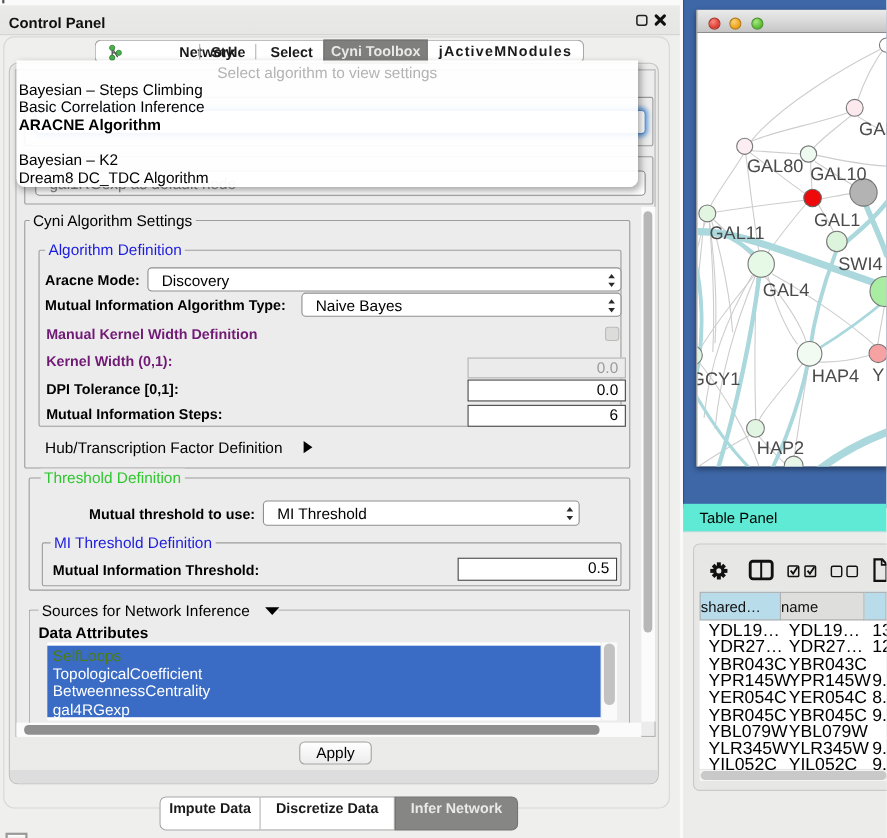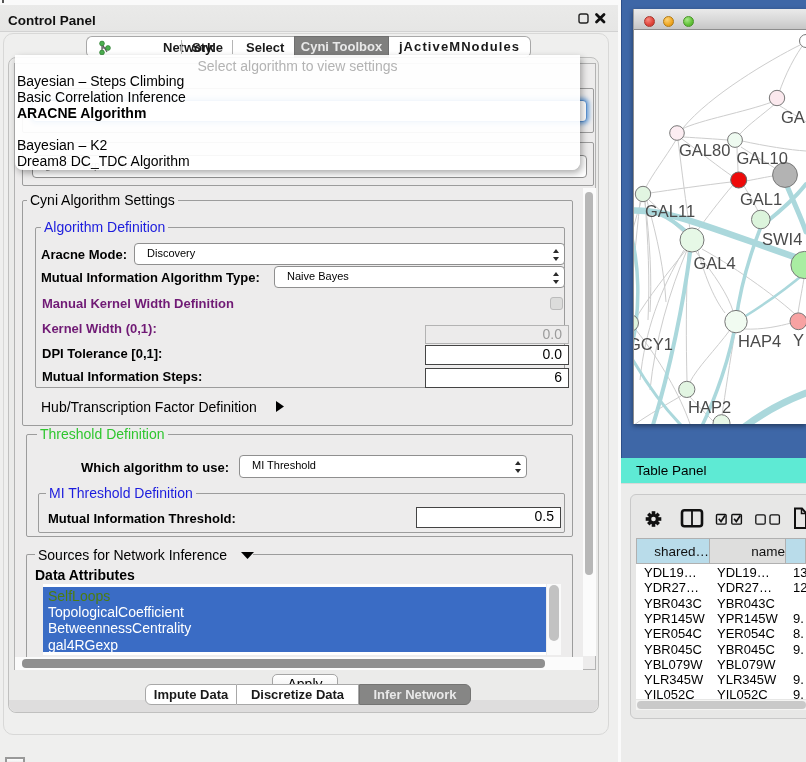--- a/index.html
+++ b/index.html
@@ -21,7 +21,7 @@
 .gtitle { position:absolute; top:-8px; font-size:14px; background:#edecec; padding:0 3px; white-space:nowrap; }
 .lbl { position:absolute; font-size:13px; font-weight:bold; color:#000; white-space:nowrap; }
 .gray { color:#701a75; }
-.combo { position:absolute; background:#fff; border:1px solid #8f8f8f; border-radius:4px; font-size:11px; color:#000; }
+.combo { position:absolute; background:#fff; border:1px solid #8f8f8f; border-radius:4px; font-size:14px; color:#000; }
 .combo .tx { position:absolute; left:12px; top:3px; }
 .combo svg { position:absolute; right:4px; top:3px; }
 .inp { position:absolute; background:#fff; border:1px solid #444; font-size:14px; text-align:right; padding-right:6px; }

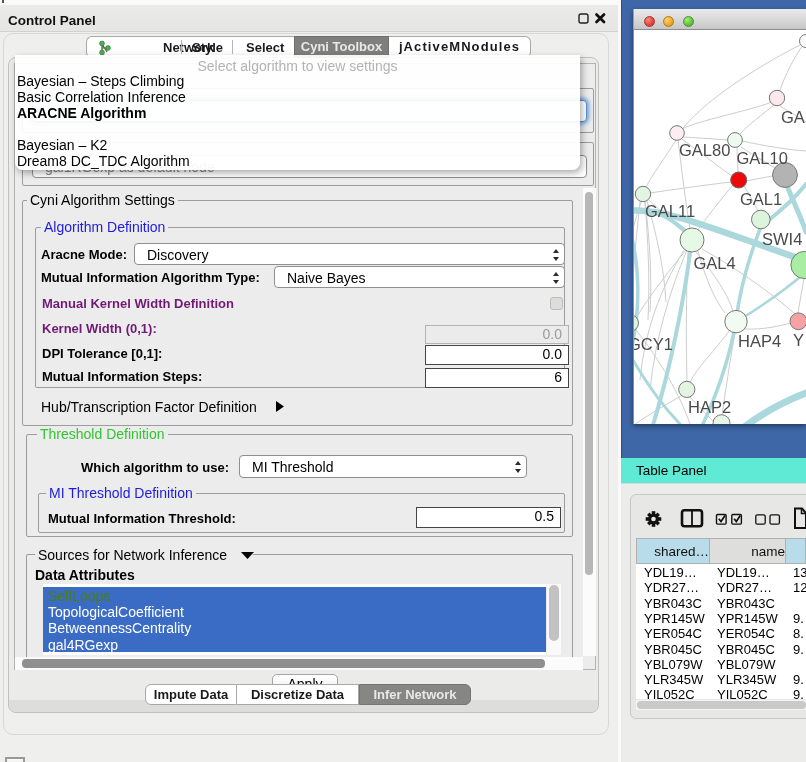--- a/index.html
+++ b/index.html
@@ -124,7 +124,7 @@
 
 <div class="group" style="left:26px; top:434px; width:547px; height:103px;"></div>
 <div class="gtitle" style="left:37px; top:426px; color:#2fc62f;">Threshold Definition</div>
-<div class="lbl" style="left:81px; top:460px;">Which algorithm to use:</div>
+<div class="lbl" style="left:81px; top:460px;">Mutual threshold to use:</div>
 <div class="combo" style="left:239px; top:455px; width:288px; height:23px;">
     <span class="tx">MI Threshold</span>
 <svg width="8" height="16" viewBox="0 0 8 16">

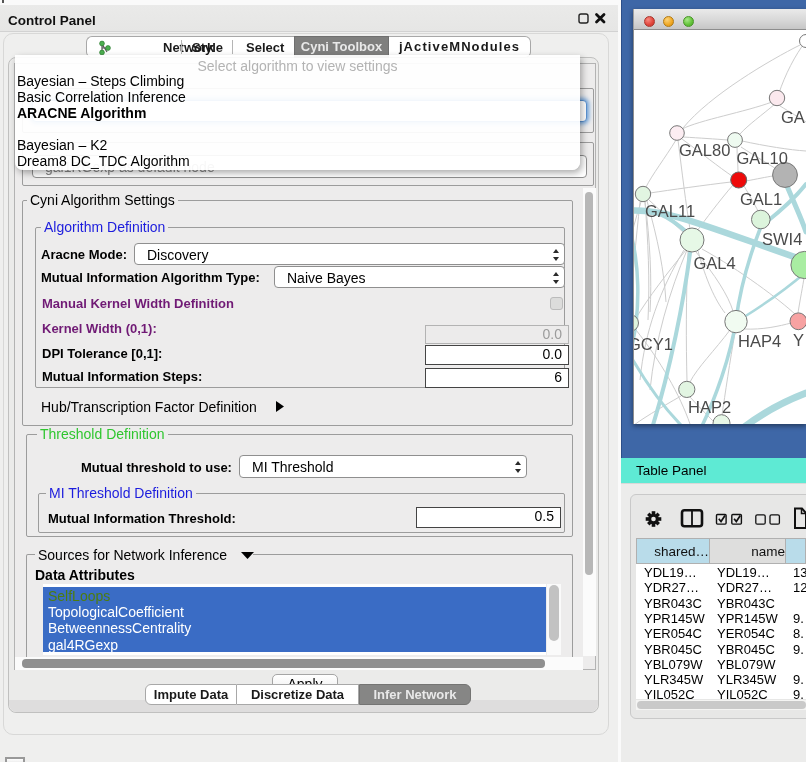--- a/index.html
+++ b/index.html
@@ -42,7 +42,7 @@
 .tl { position:absolute; top:16px; width:11px; height:11px; border-radius:50%; }
 
 #tpanel { left:630px; top:494px; width:182px; height:225px; background:#e7e7e6; border:1px solid #c9c9c9; border-radius:6px; }
-.hdrcell { position:absolute; top:538px; height:26px; border:1px solid #b0b0b0; font-size:13.5px; color:#111; text-align:right; line-height:25px; }
+.hdrcell { position:absolute; top:538px; height:26px; border:1px solid #b0b0b0; font-size:13.5px; color:#111; text-align:left; line-height:25px; }
 .trow { position:absolute; font-size:13px; color:#000; white-space:nowrap; }
 </style>
 </head>

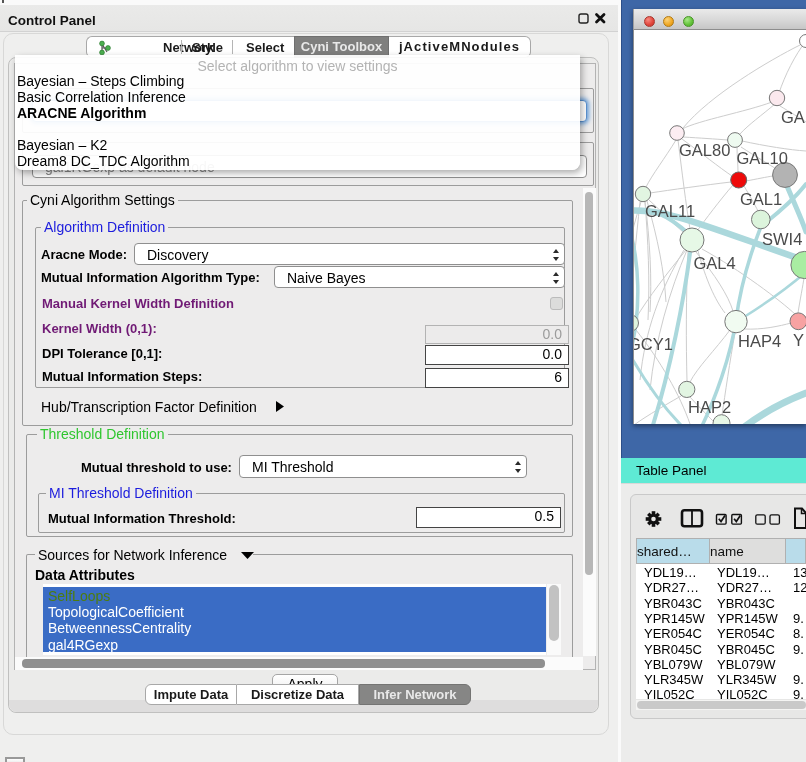--- a/index.html
+++ b/index.html
@@ -43,7 +43,7 @@
 
 #tpanel { left:630px; top:494px; width:182px; height:225px; background:#e7e7e6; border:1px solid #c9c9c9; border-radius:6px; }
 .hdrcell { position:absolute; top:538px; height:26px; border:1px solid #b0b0b0; font-size:13.5px; color:#111; text-align:left; line-height:25px; }
-.trow { position:absolute; font-size:13px; color:#000; white-space:nowrap; }
+.trow { position:absolute; font-size:16px; color:#000; white-space:nowrap; }
 </style>
 </head>
 <body>

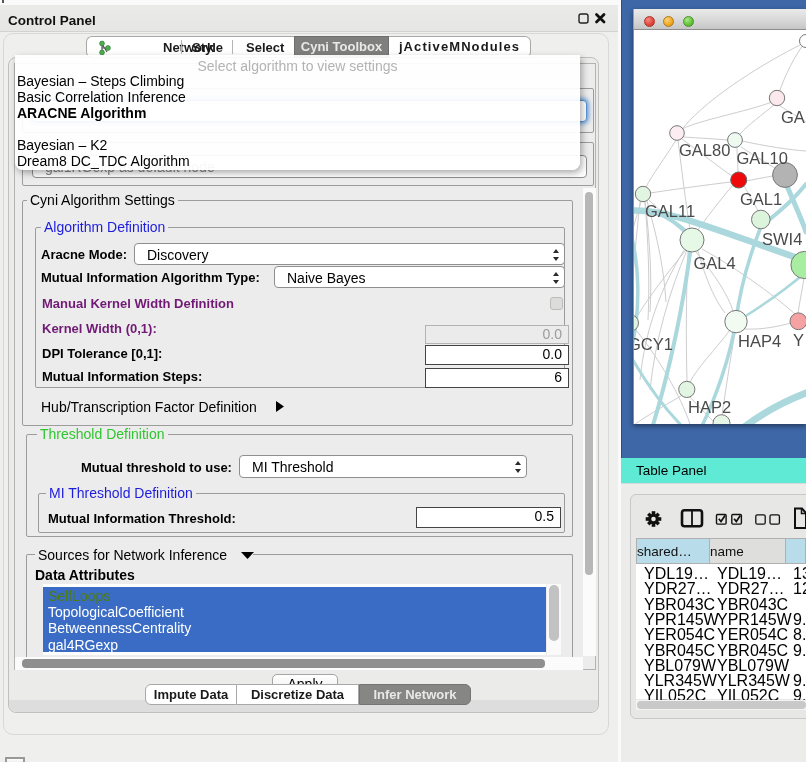--- a/index.html
+++ b/index.html
@@ -31,7 +31,7 @@
 #popup .ph { position:absolute; top:3px; left:0; width:100%; text-align:center; color:#b3b3b3; }
 #popup .it { position:absolute; left:2px; color:#000; white-space:nowrap; }
 
-.btab { position:absolute; top:684px; height:21px; background:#fff; border:1px solid #a8a8a8; font-size:13px; font-weight:bold; text-align:center; color:#1a1a1a; }
+.btab { position:absolute; top:724px; height:31px; background:#fff; border:1px solid #a8a8a8; font-size:13px; font-weight:bold; text-align:center; color:#1a1a1a; }
 
 #rightbg { left:621px; top:0; width:185px; height:462px; background:#3e67a7; border-left:1px solid #2c4f8a; }
 #tablepanelbar { left:621px; top:458px; width:185px; height:26px; background:#5eead4; border-bottom:1px solid #d8d8d8;}

